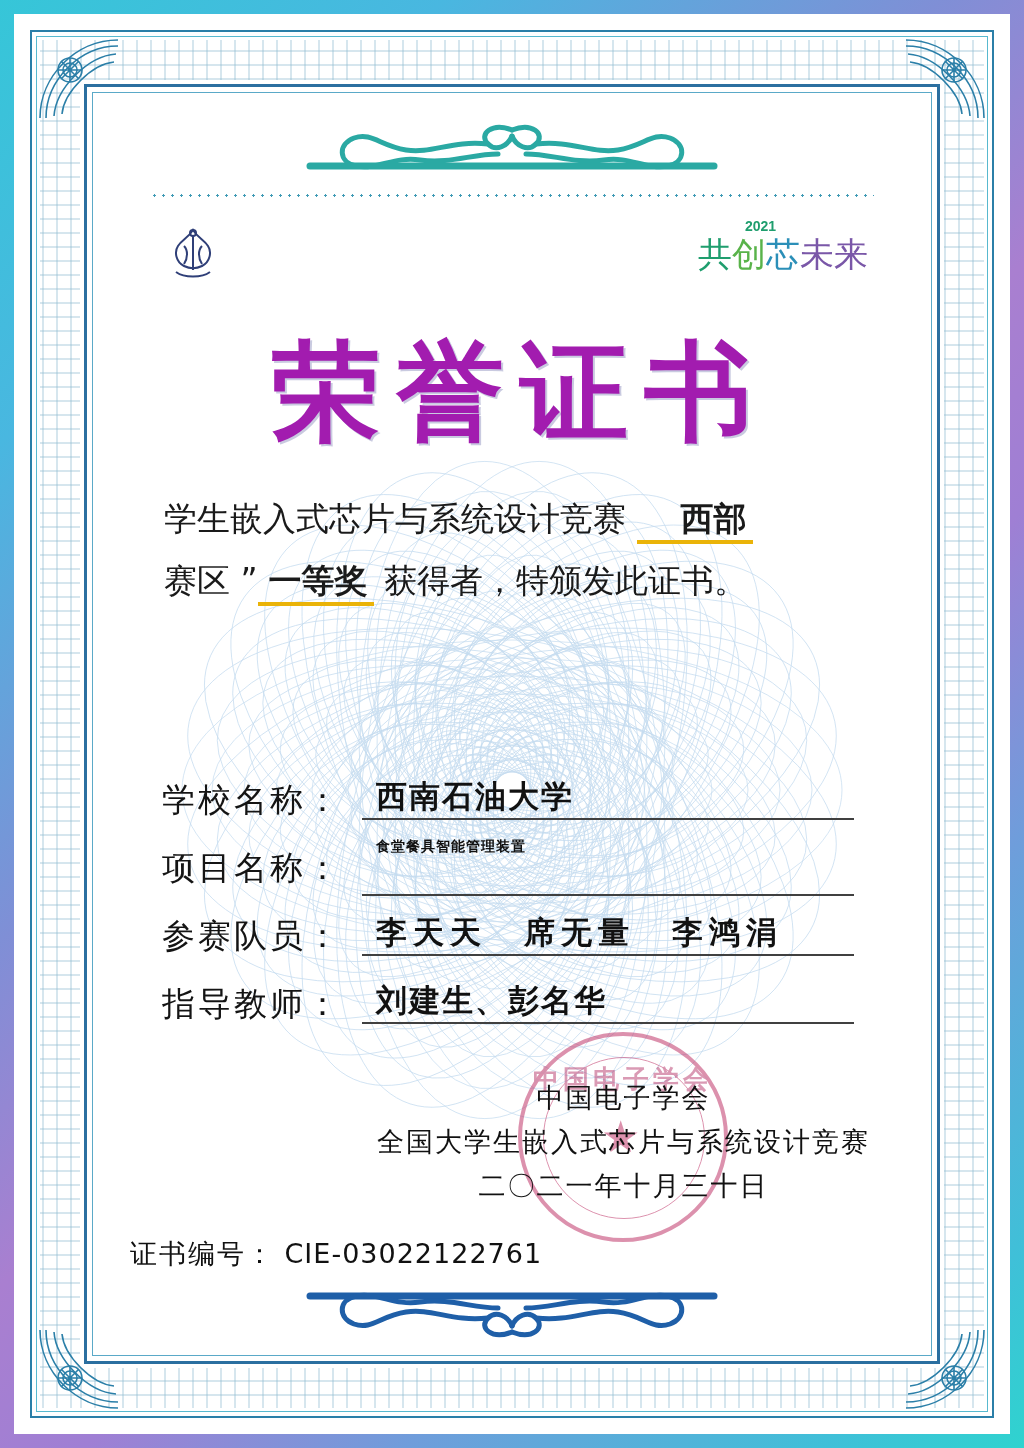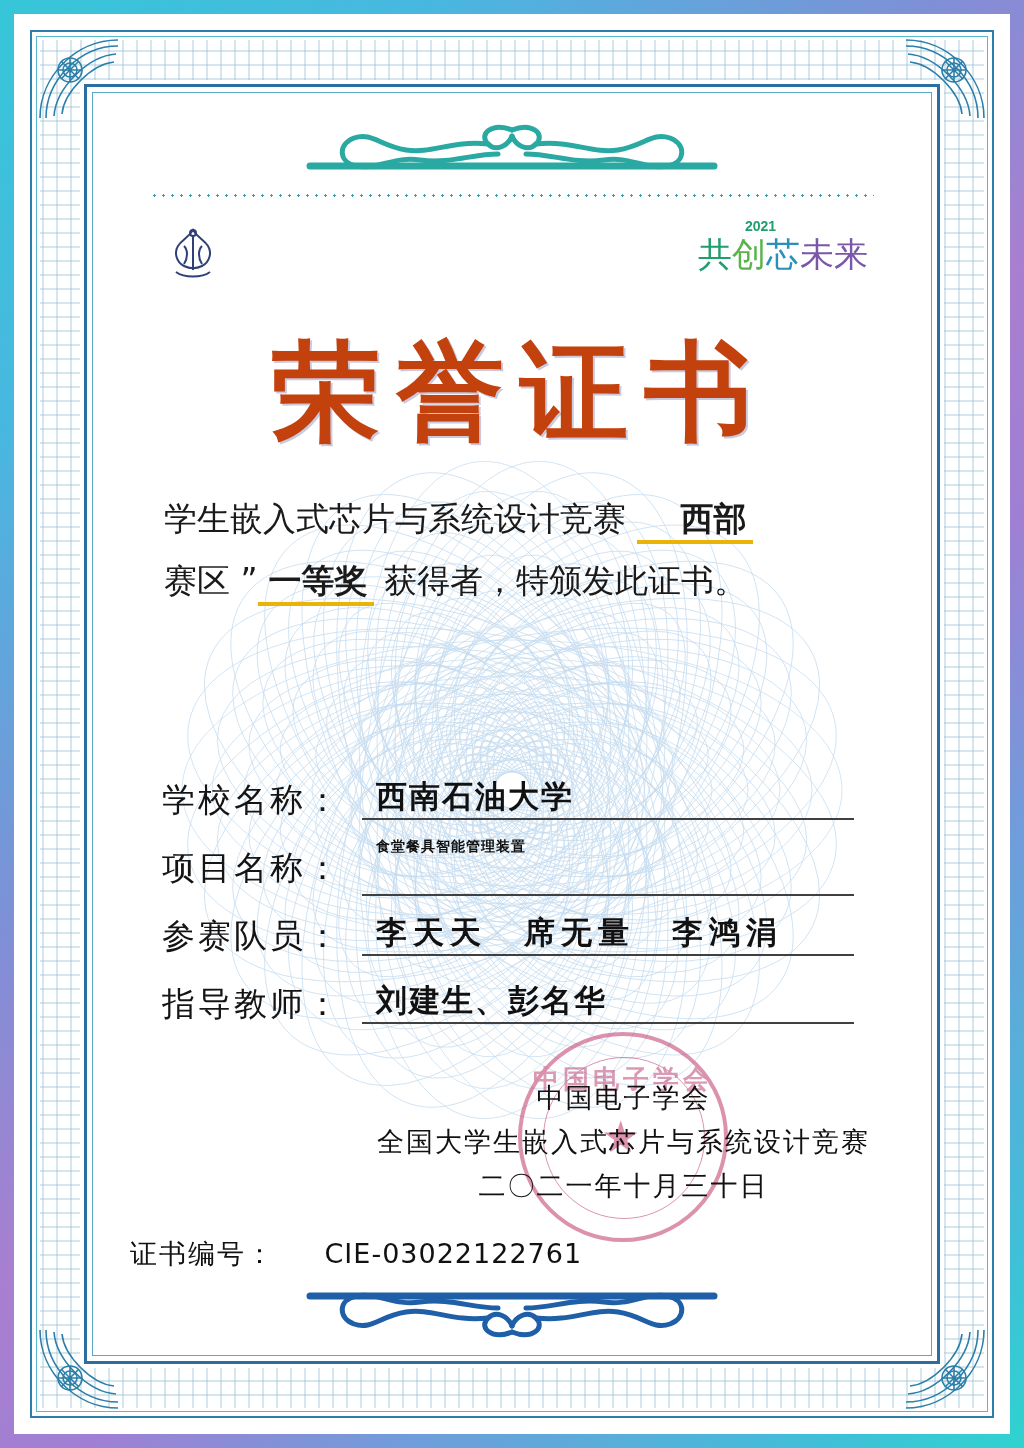--- a/index.html
+++ b/index.html
@@ -184,7 +184,7 @@
     font-weight: bold;
     font-size: 108px;
     letter-spacing: 16px;
-    color: #c2410c;
+    color: #a21caf;
     text-indent: 16px;
     text-shadow: 2px 2px 0 rgba(40,45,130,.25);
   }

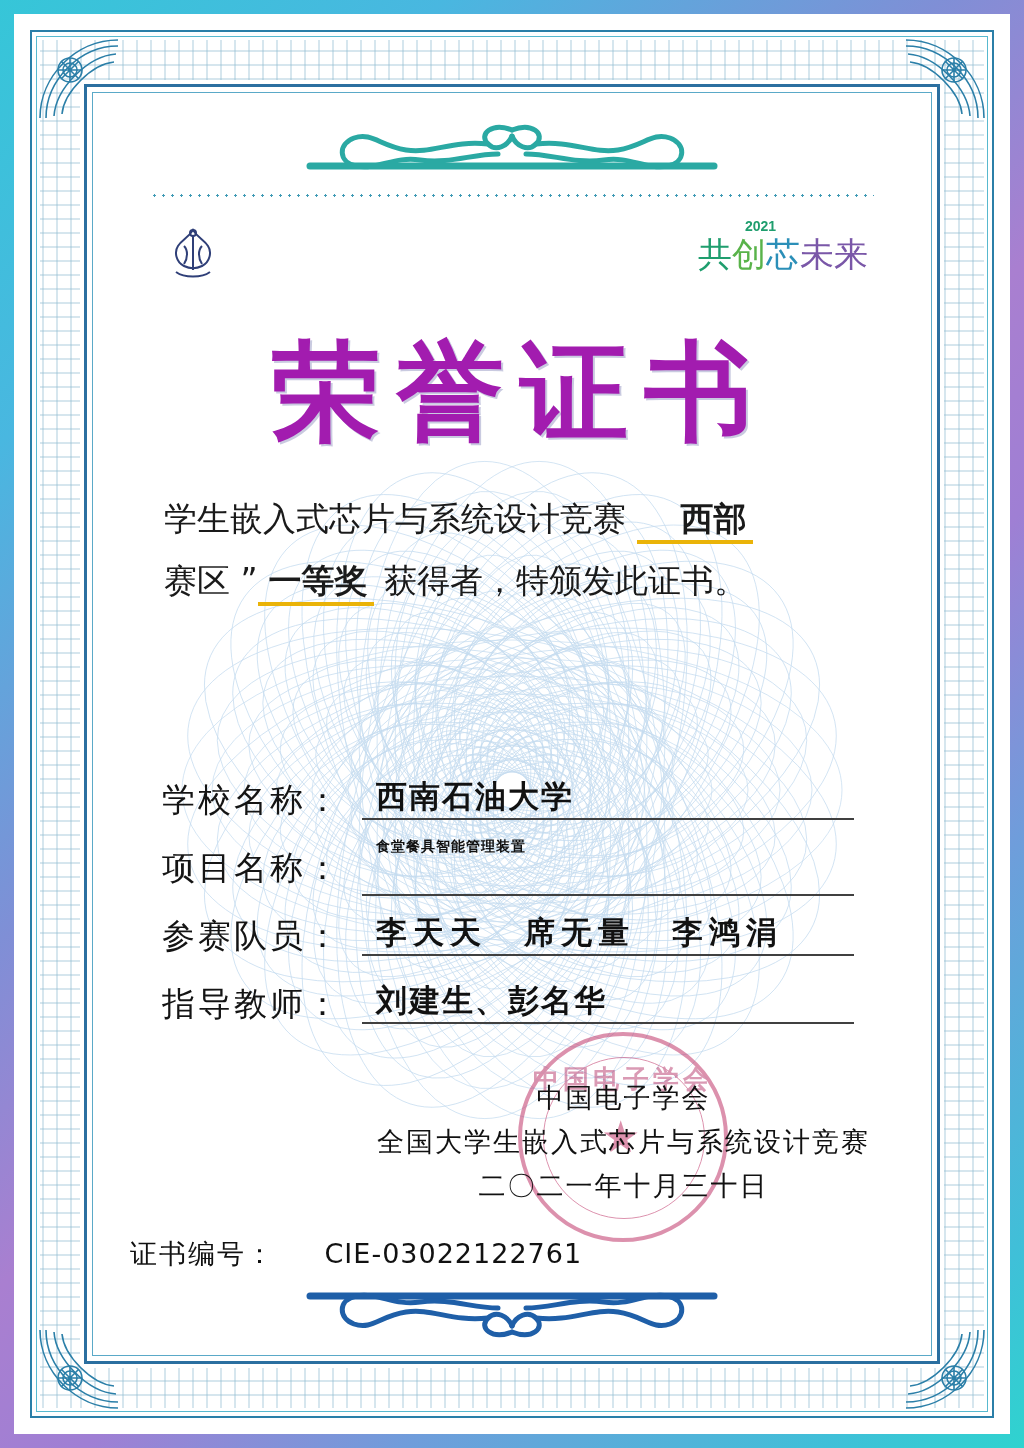--- a/index.html
+++ b/index.html
@@ -316,7 +316,6 @@
   .cert-no .num {
     font-family: "DejaVu Sans", "Liberation Sans", sans-serif;
     letter-spacing: 1px;
-    margin-left: 40px;
   }
   .flourish-bottom {
     position: absolute;

